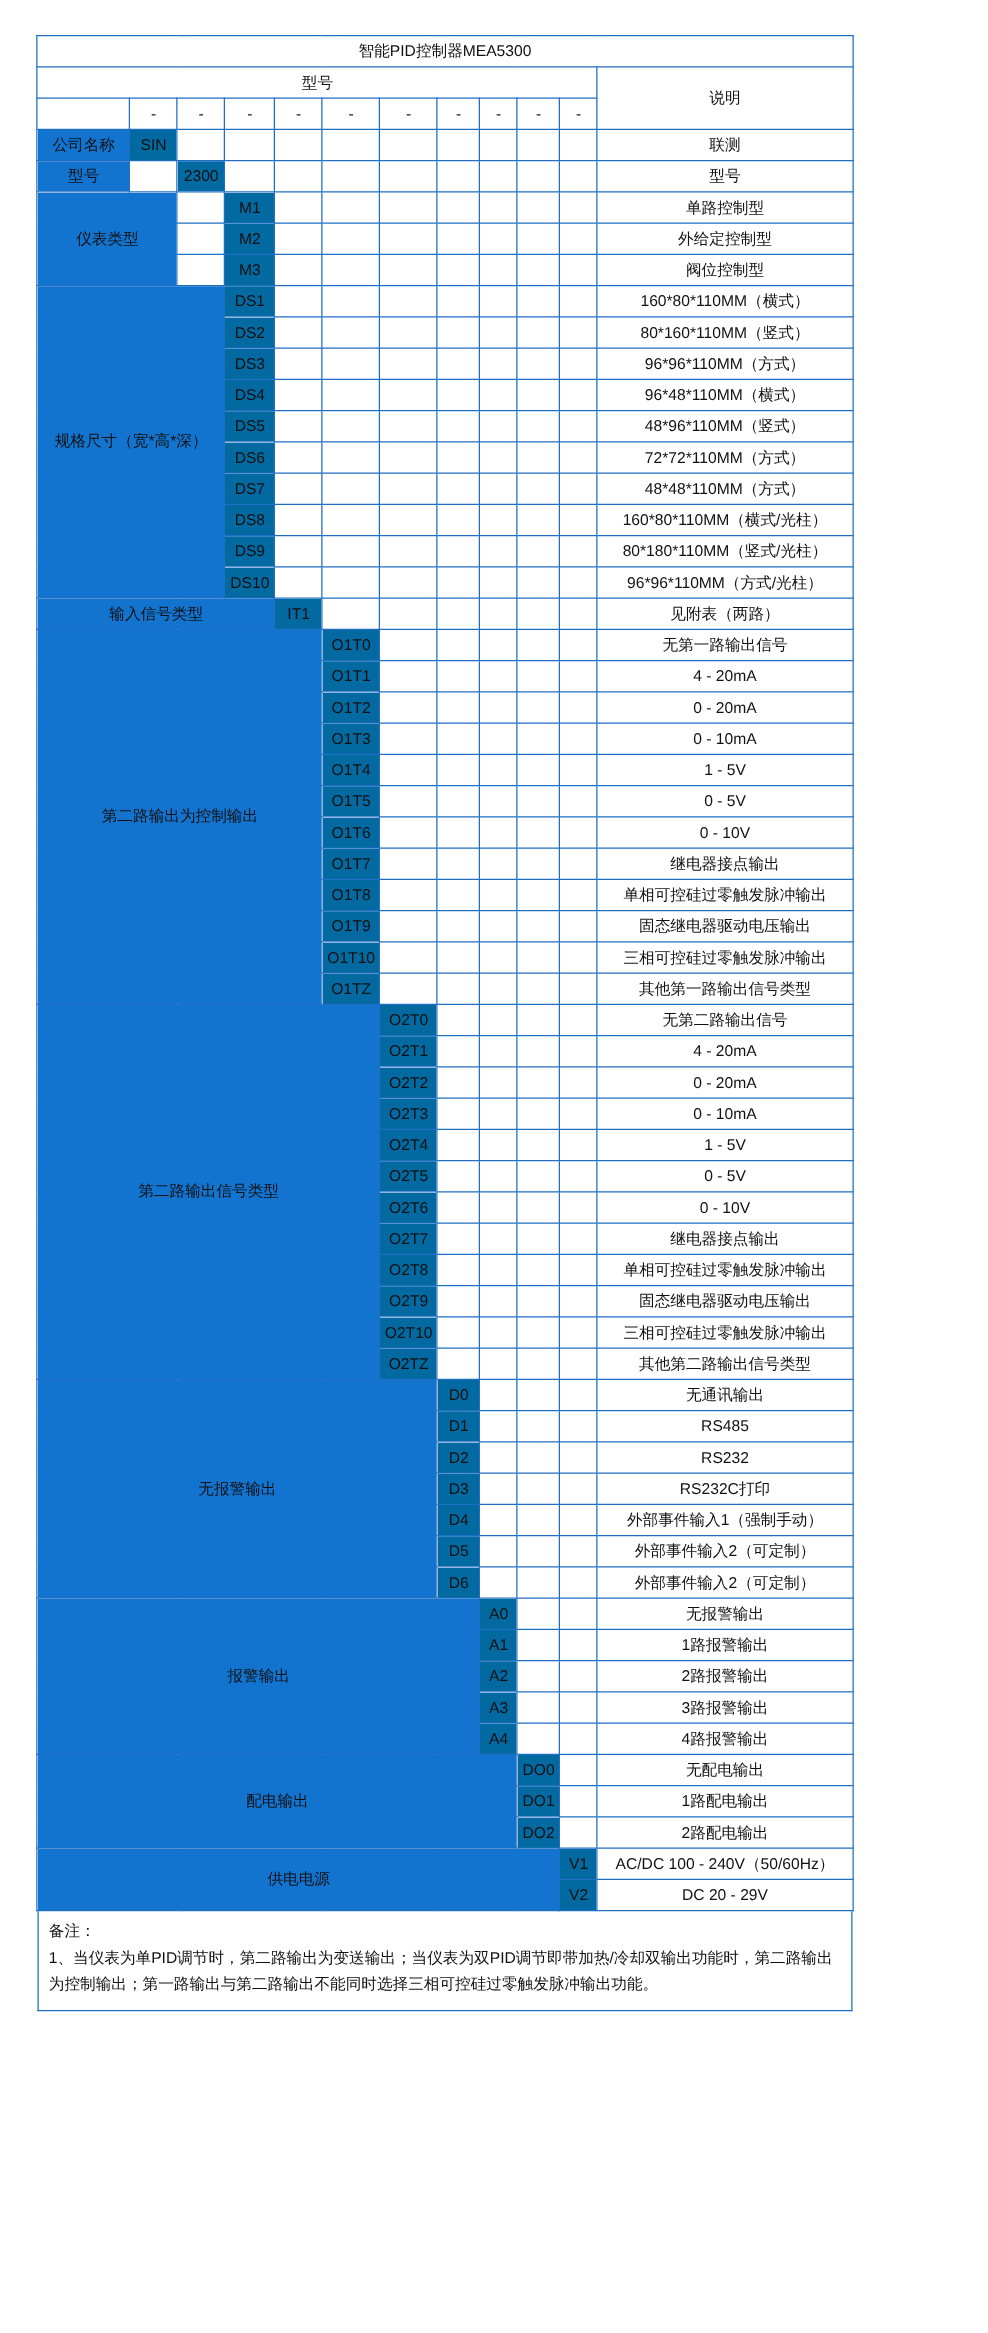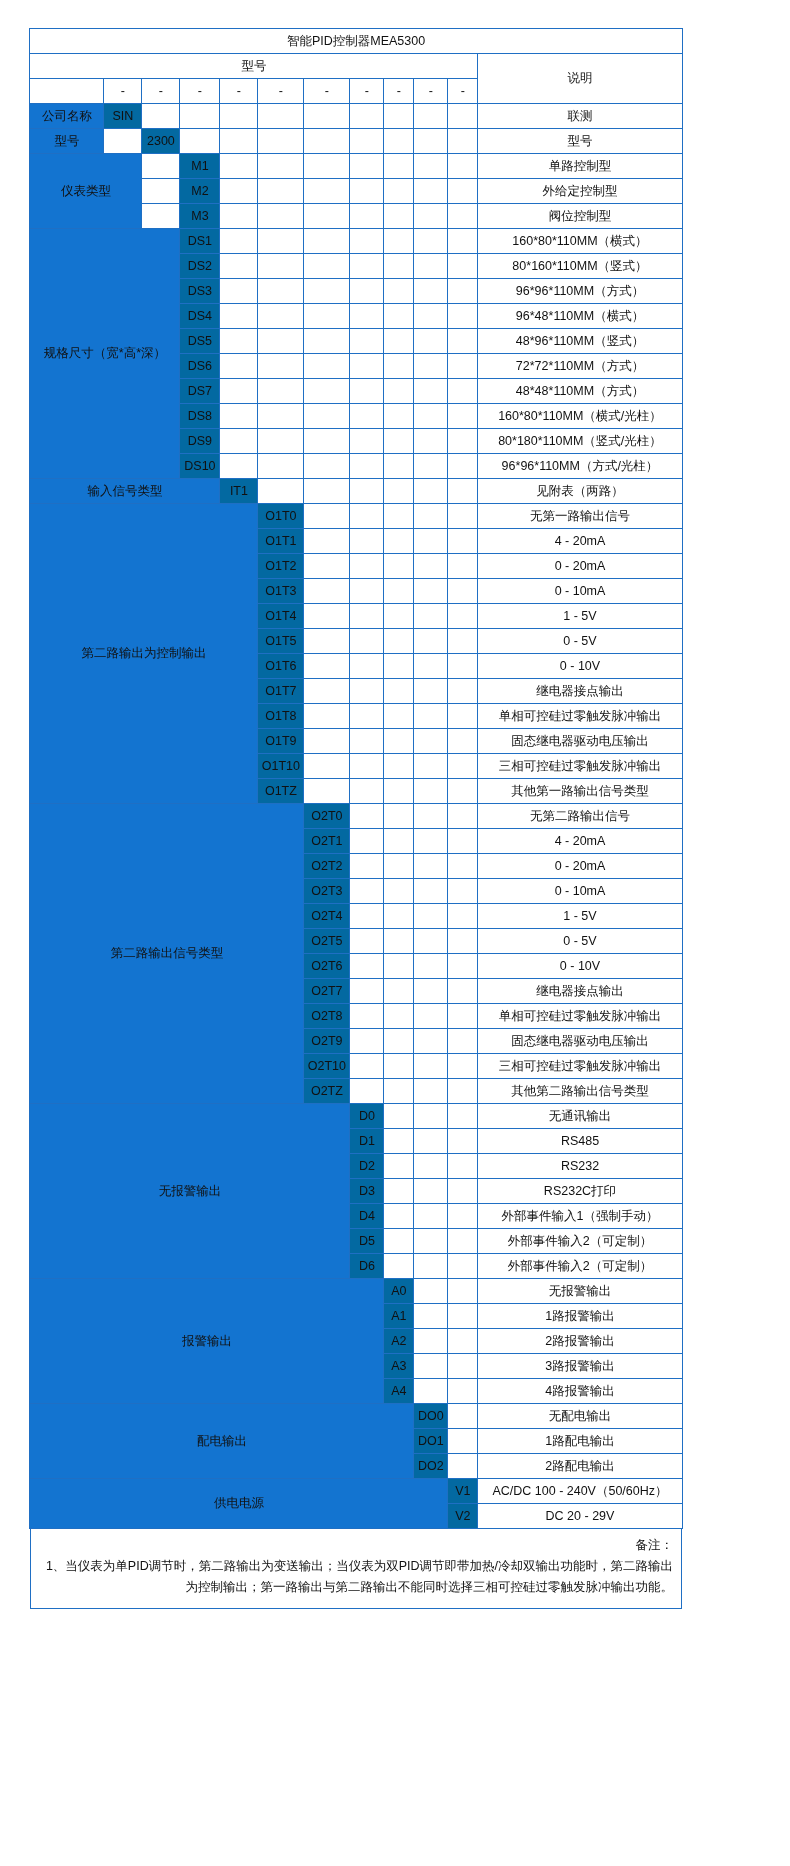--- a/index.html
+++ b/index.html
@@ -17,7 +17,7 @@
   .codecell{font-size:12.5px;background:#0369a1;}
   .leftlabel{font-size:13px;}
   .note{width:652px;margin:0 auto;border:1px solid #1f6fc4;border-top:none;font-size:12.5px;line-height:21px;color:#111;padding:6px 8px 10px 8px;box-sizing:border-box;}
-  .note div{margin:0;text-align:right;}
+  .note div{margin:0;}
   .red-top{border-top:1px solid #d0202a !important;}
   .pwr{height:26px;}
 </style>

